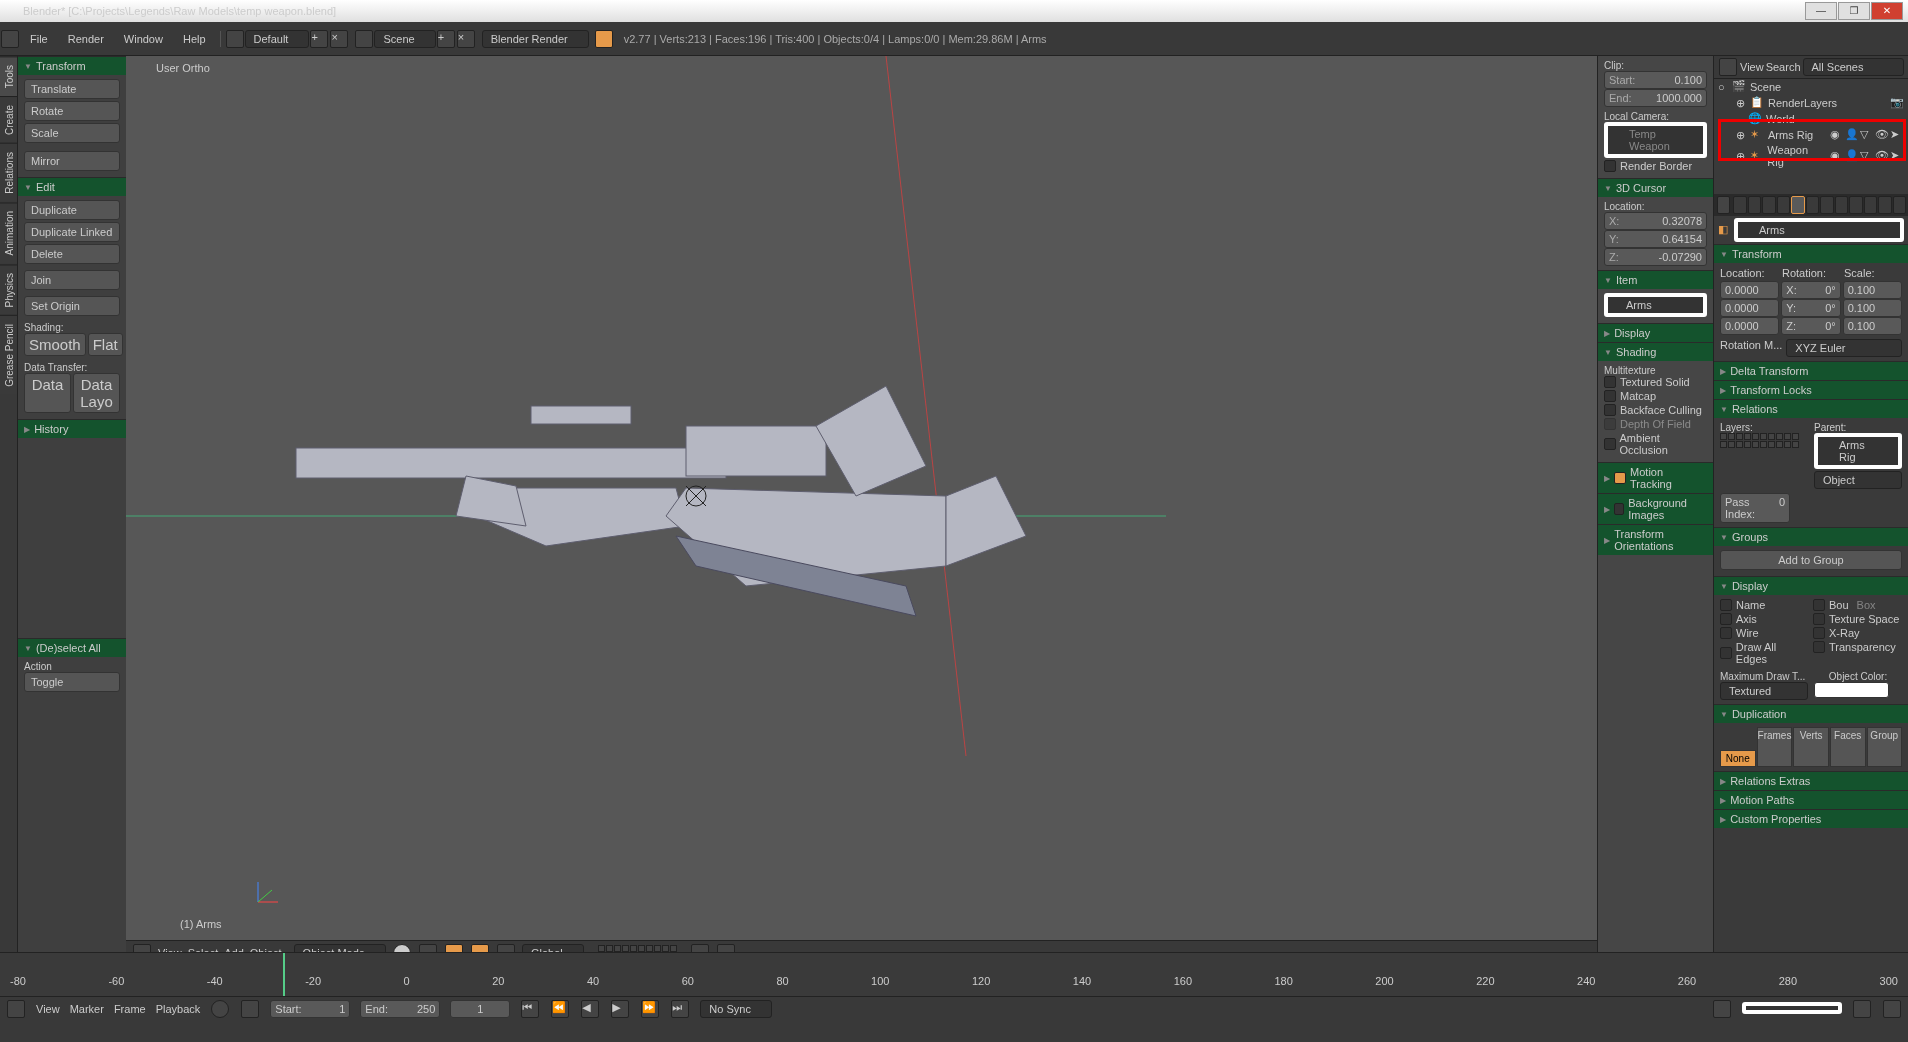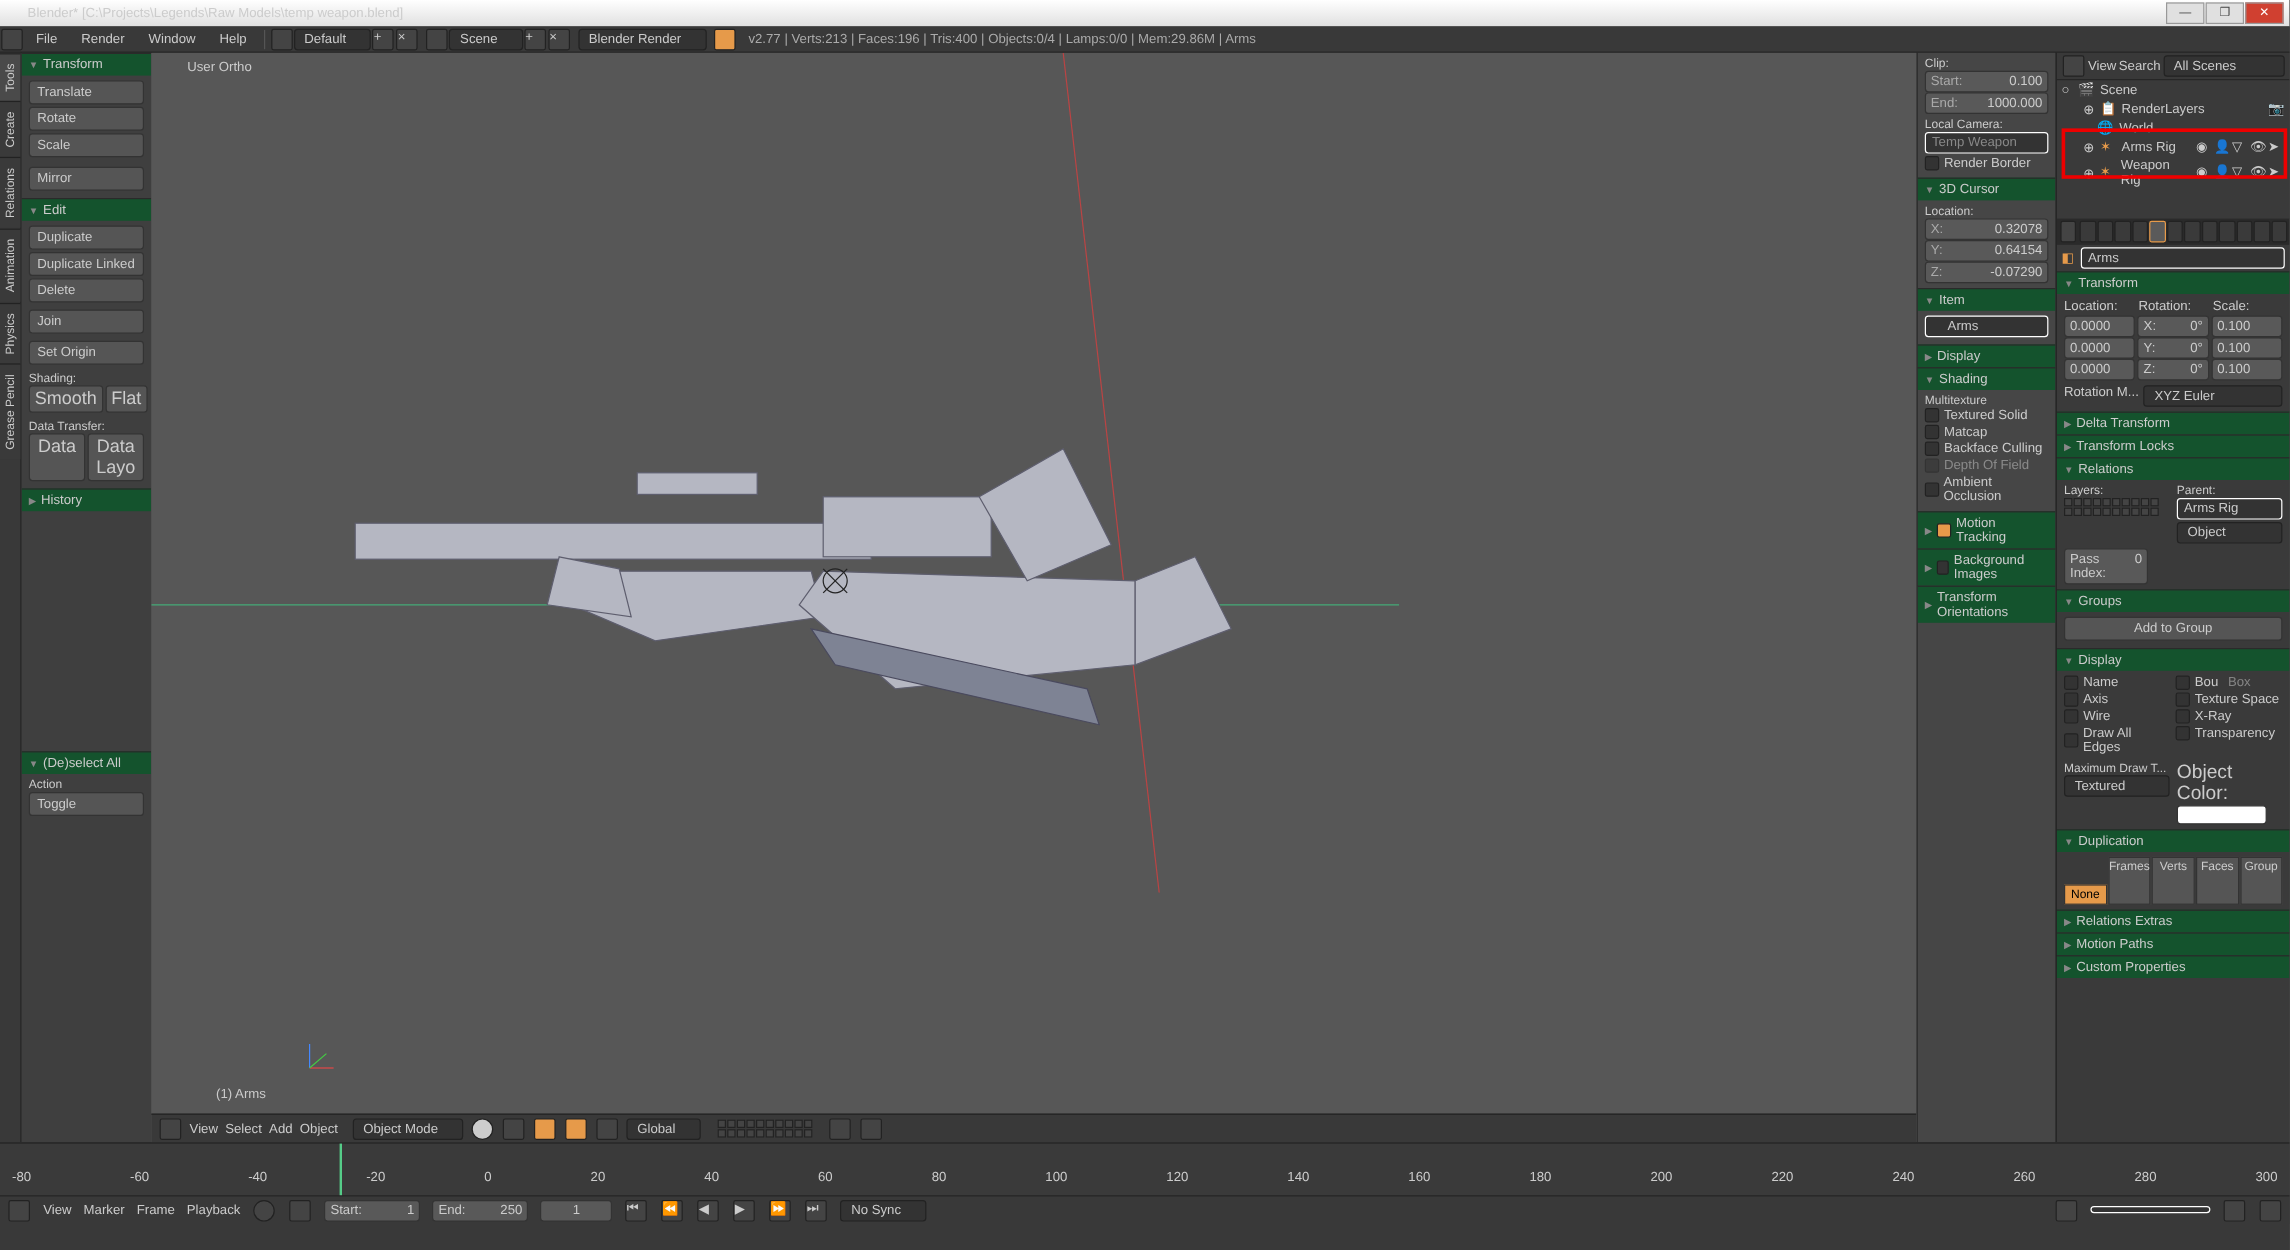--- a/index.html
+++ b/index.html
@@ -9,7 +9,7 @@
 .winbtns { display:flex; gap:1px; }
 .winbtn { width:32px; height:18px; background:#e0e0e0; border:1px solid #999; text-align:center; font-size:10px; line-height:16px; color:#444; }
 .winbtn.close { background:#d04030; color:#fff; }
-.topbar { height:22px; background:#393939; display:flex; align-items:center; border-bottom:1px solid #222; }
+.topbar { height:34px; background:#393939; display:flex; align-items:center; border-bottom:1px solid #222; }
 .topbar .menu-item { padding:0 10px; cursor:pointer; }
 .topbar .sep { width:1px; height:16px; background:#555; margin:0 4px; }
 .dropdown { background:#333; border:1px solid #222; border-radius:3px; padding:2px 20px 2px 8px; }

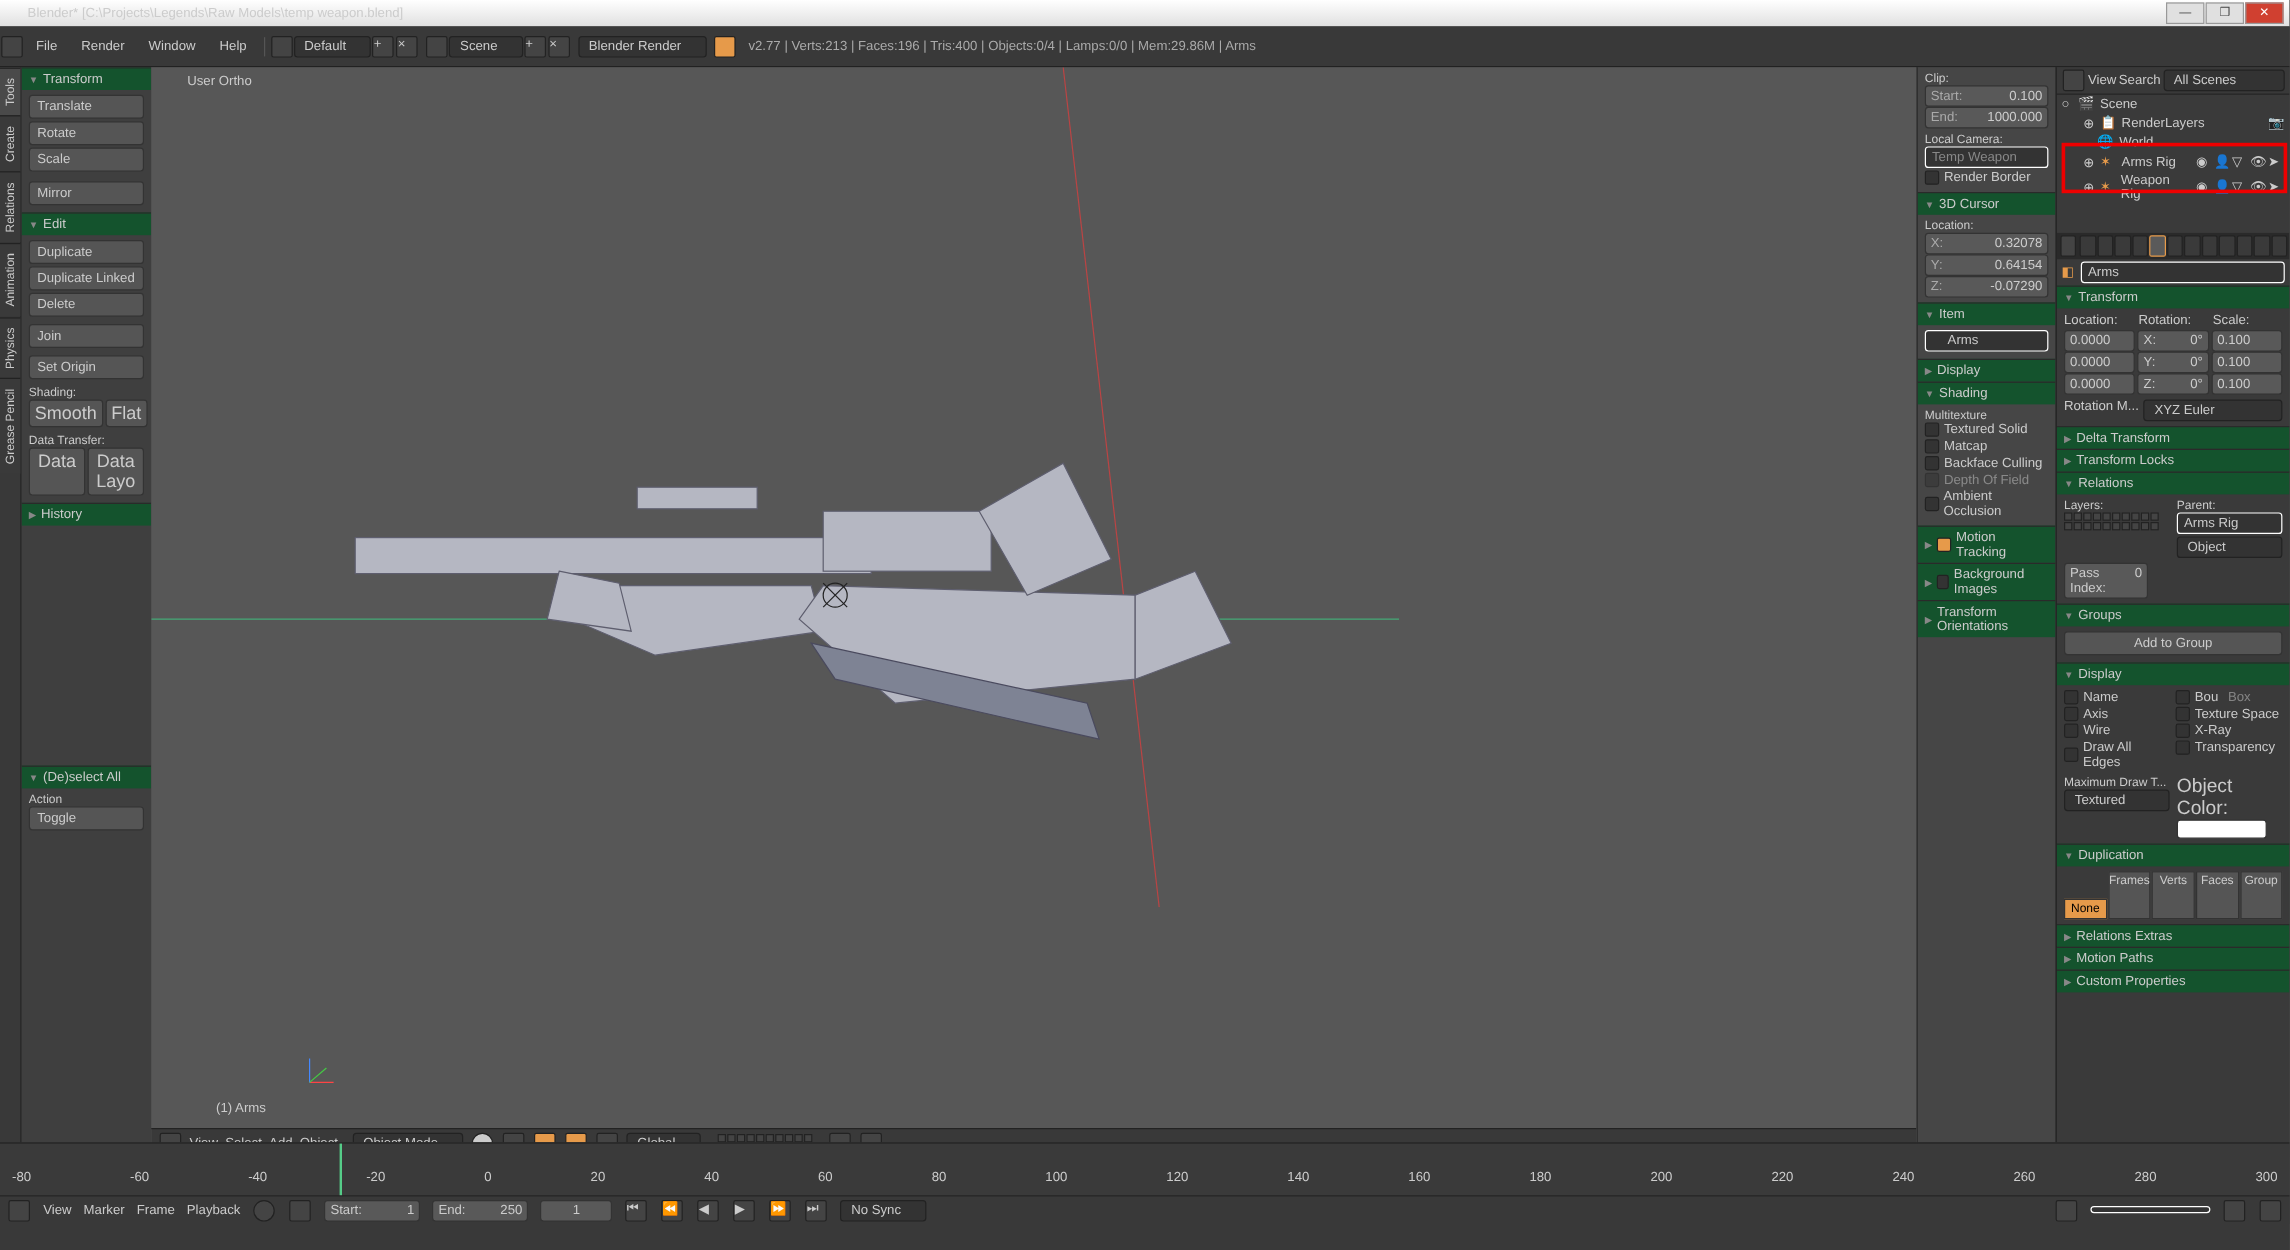--- a/index.html
+++ b/index.html
@@ -35,7 +35,7 @@
 .numfield .label { color:#aaa; }
 .chk { display:flex; align-items:center; gap:4px; margin-bottom:2px; }
 .chk-box { width:12px; height:12px; background:#333; border:1px solid #222; border-radius:2px; }
-.txtfield { background:#333; border:1px solid #ffffff; border-radius:3px; padding:2px 5px; margin-bottom:2px; }
+.txtfield { background:#333; border:4px solid #ffffff; border-radius:3px; padding:2px 21px; margin-bottom:2px; }
 .header-row { display:flex; align-items:center; padding:2px 4px; gap:2px; }
 .footer { position:absolute; bottom:0; left:0; right:0; height:90px; background:#393939; }
 .axis { position:absolute; left:130px; bottom:60px; width:24px; height:24px; }

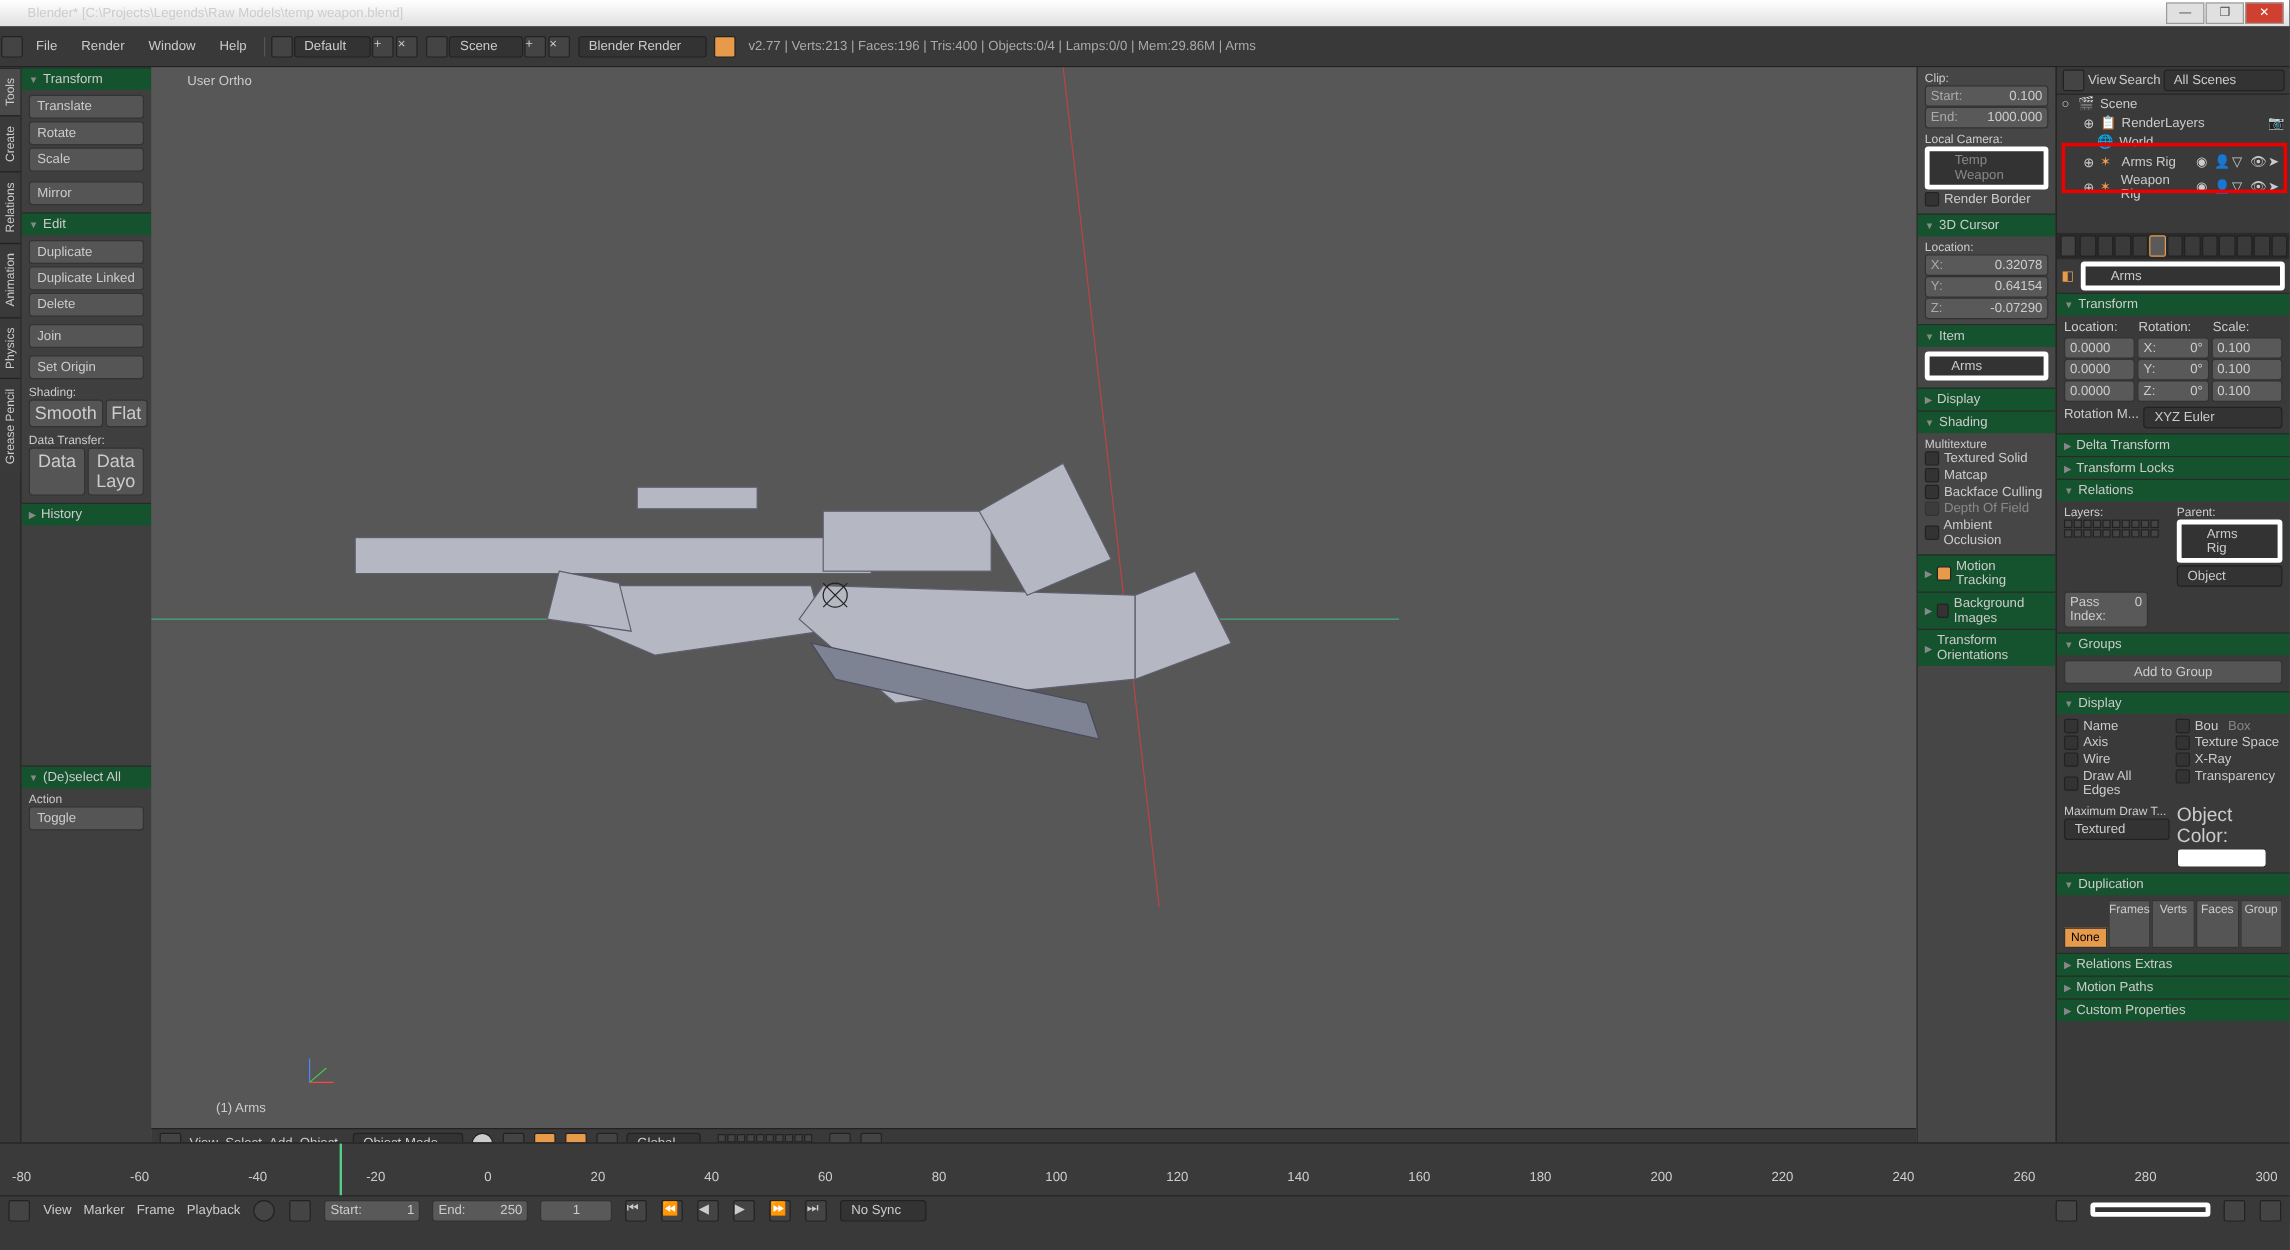--- a/index.html
+++ b/index.html
@@ -505,7 +505,7 @@
           <div class="dropdown">Textured</div>
         </div>
         <div style="flex:1;">
-          <div style="font-size:16px;">Object Color:</div>
+          <div style="font-size:10px;text-align:center;">Object Color:</div>
           <div class="colorswatch"></div>
         </div>
       </div>

